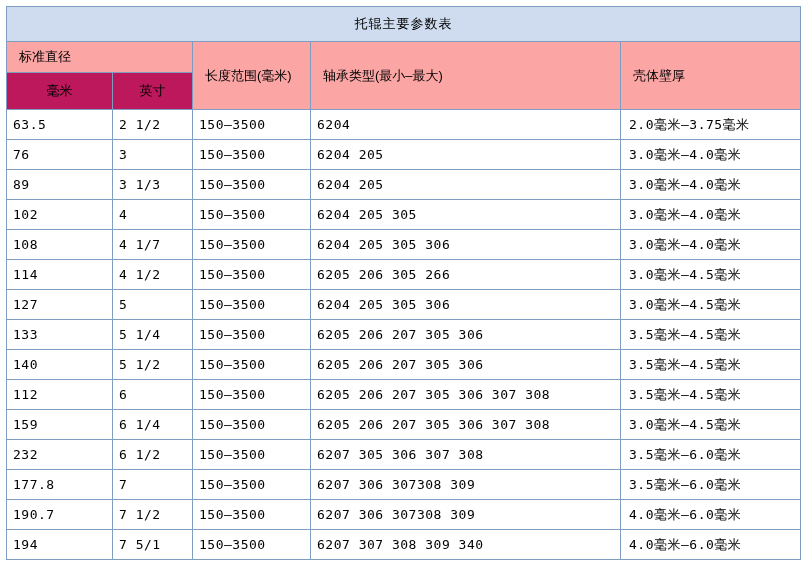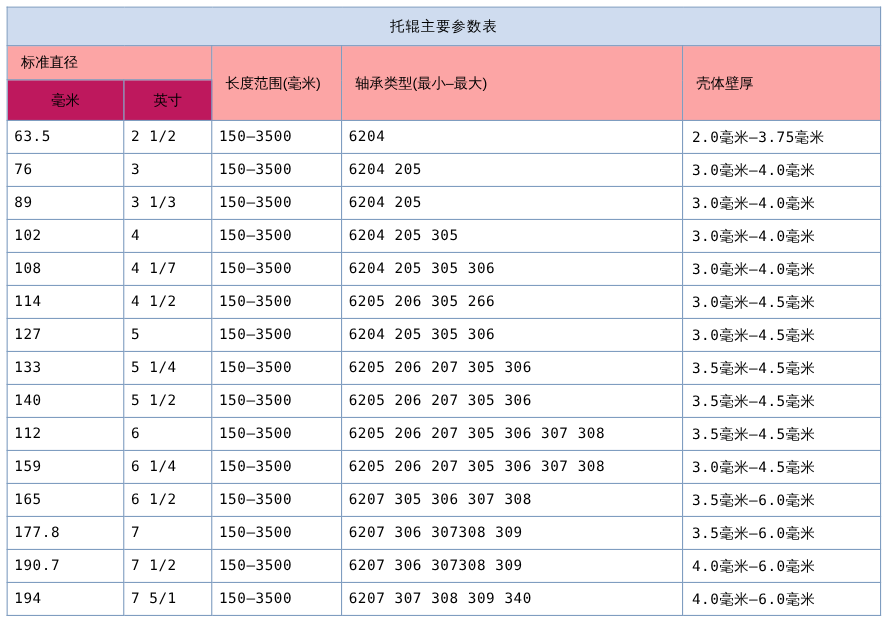--- a/index.html
+++ b/index.html
@@ -180,7 +180,7 @@
         <td class="data-cell wall-cell">3.0毫米–4.5毫米</td>
       </tr>
       <tr>
-        <td class="data-cell">165</td>
+        <td class="data-cell">232</td>
         <td class="data-cell">6  1/2</td>
         <td class="data-cell">150–3500</td>
         <td class="data-cell">6207 305 306 307 308</td>

